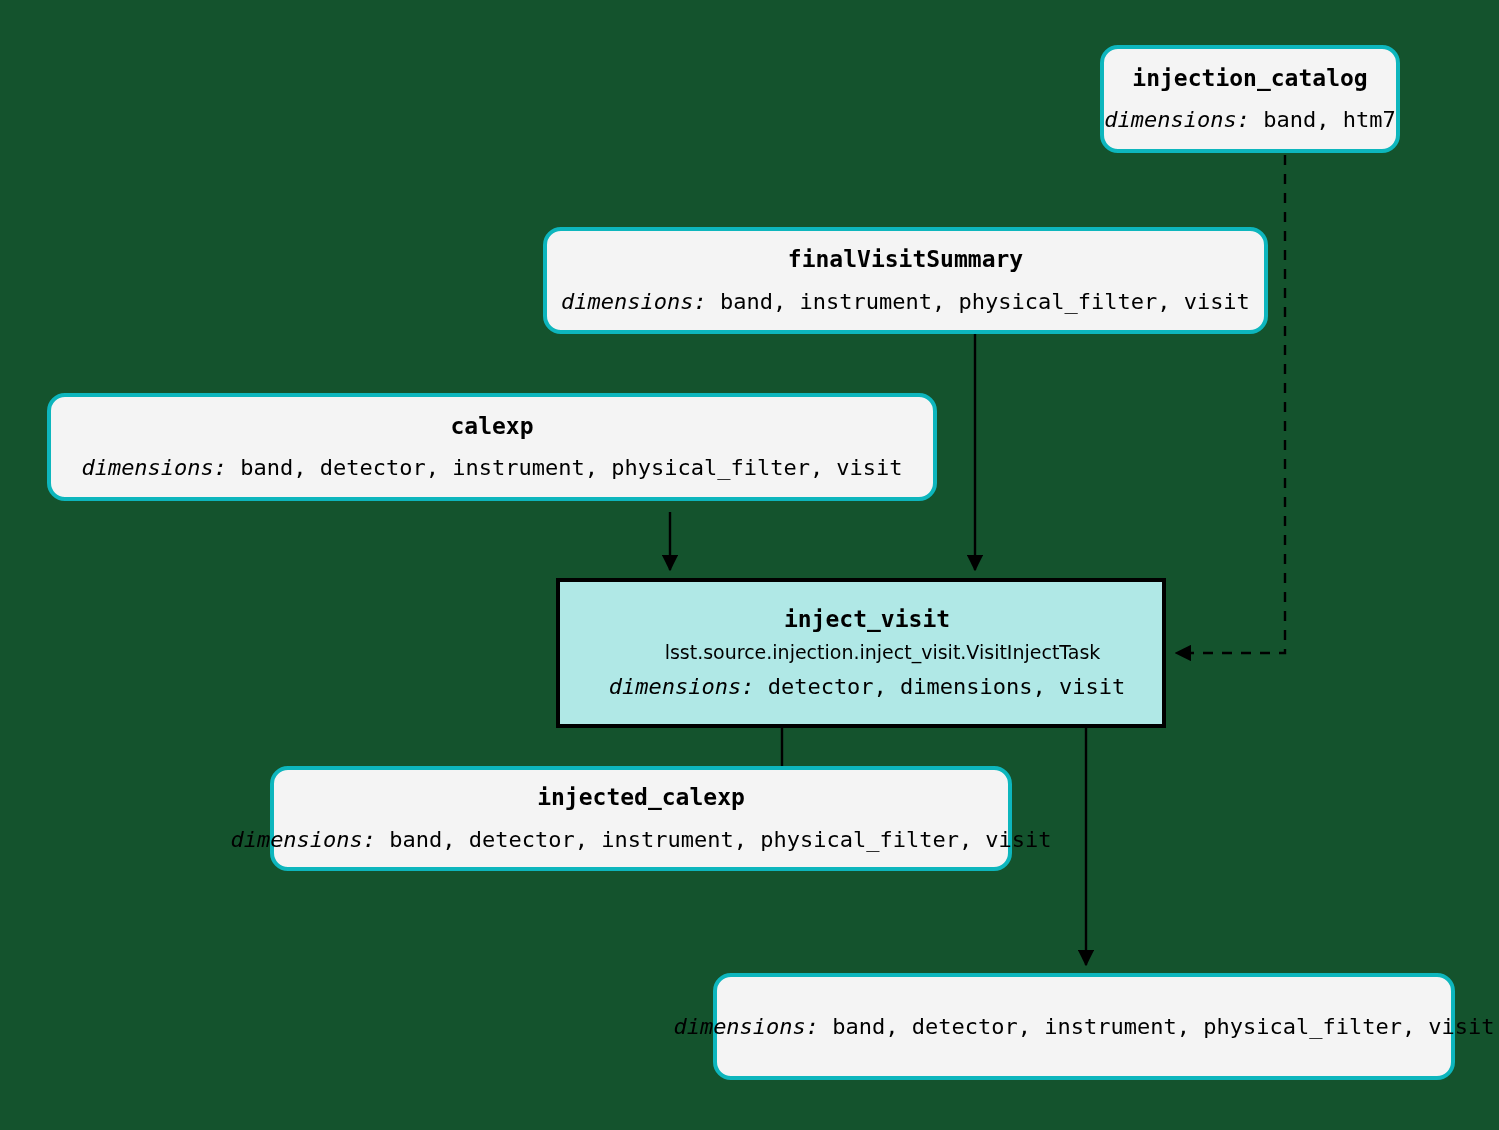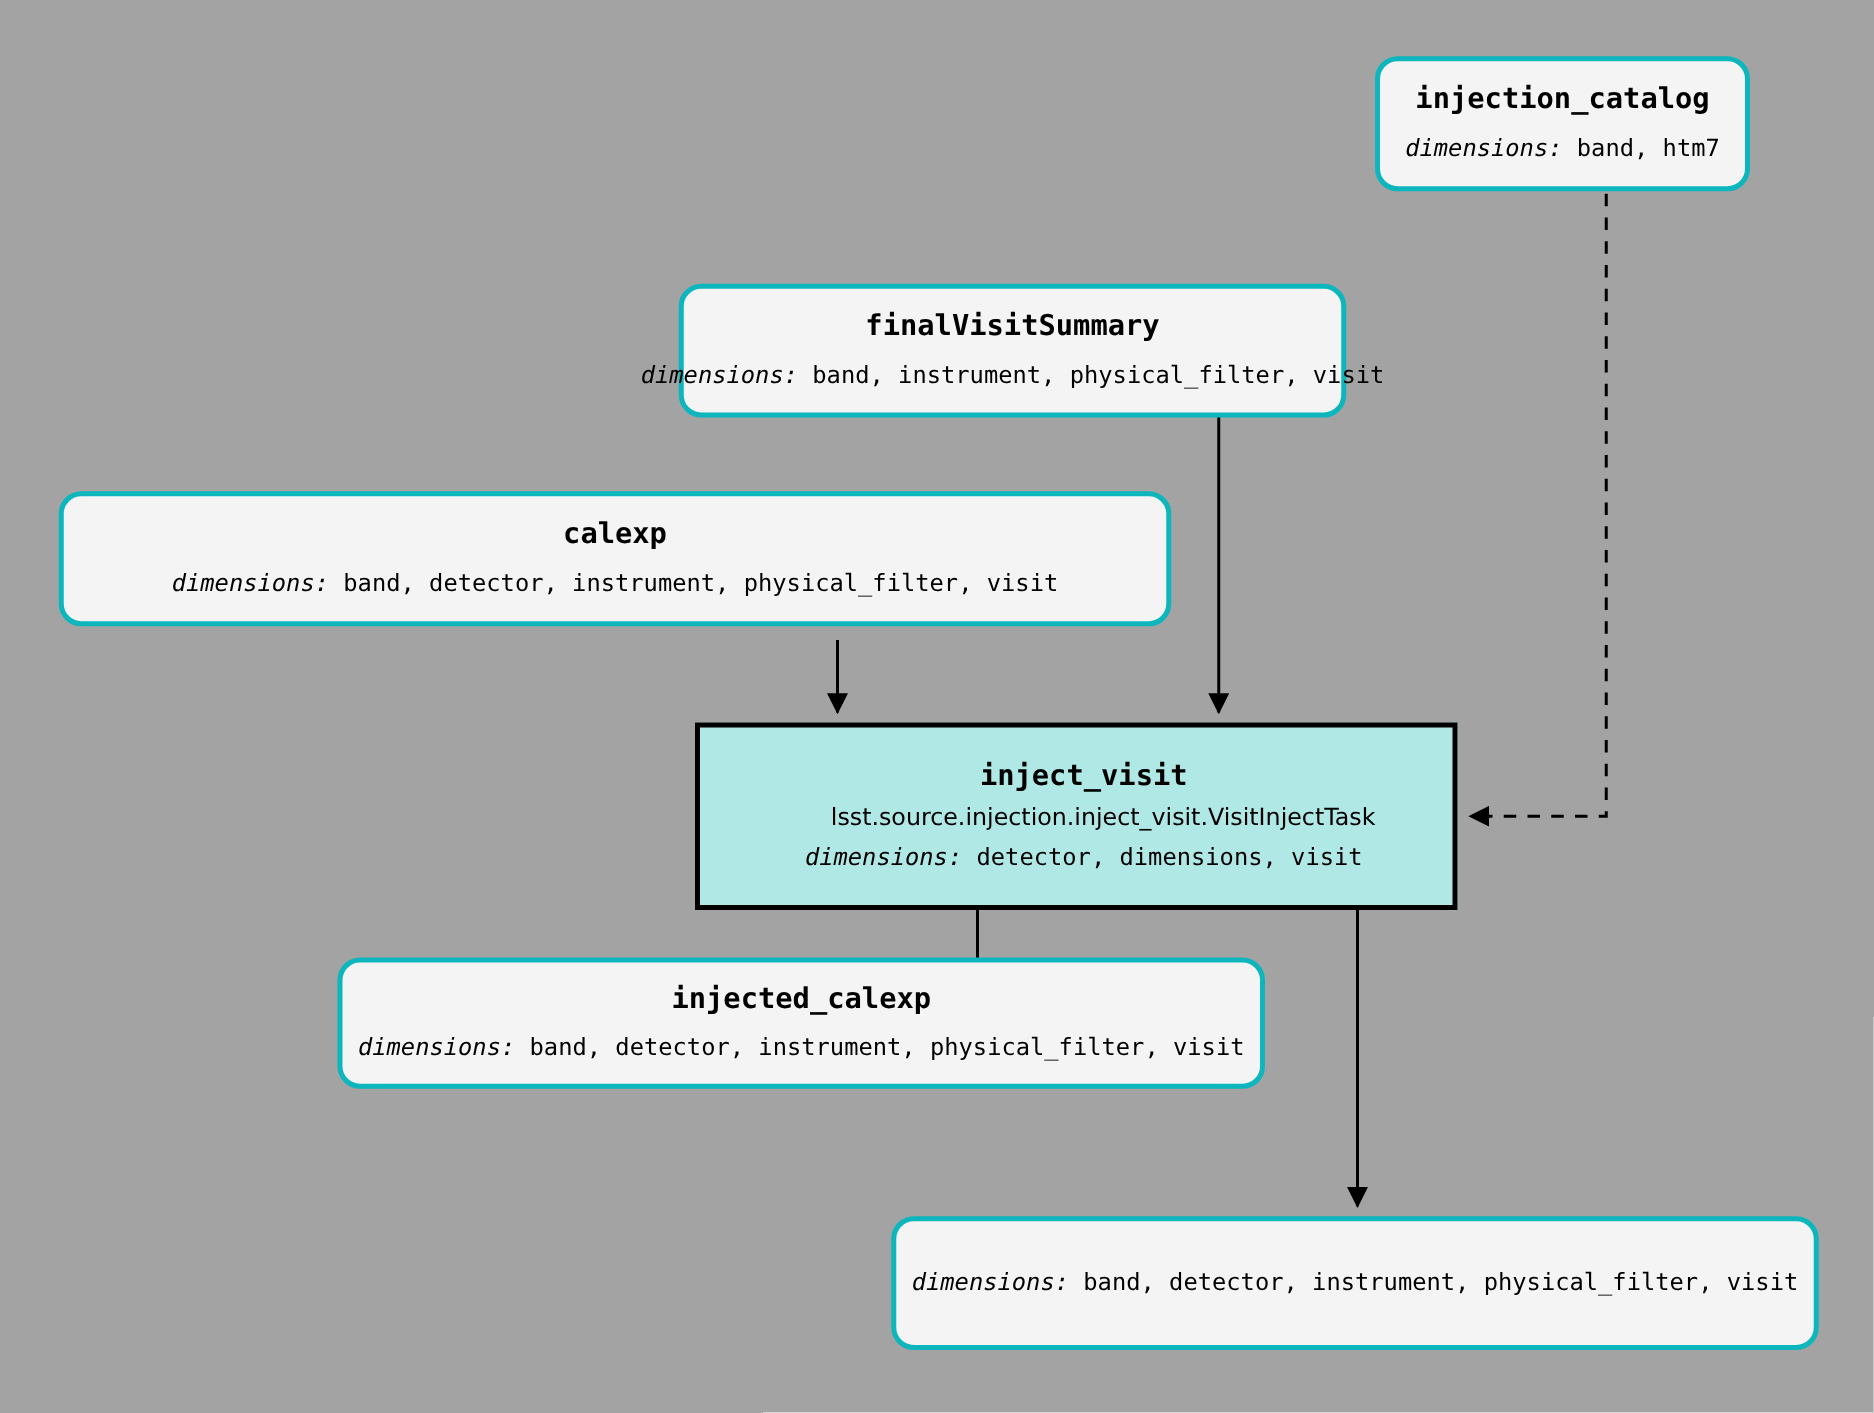--- a/index.html
+++ b/index.html
@@ -14,7 +14,7 @@
     position: relative;
     width: 1499px;
     height: 1130px;
-    background: #a3a3a3;
+    background: #14532d;
     overflow: hidden;
   }
   #edges {

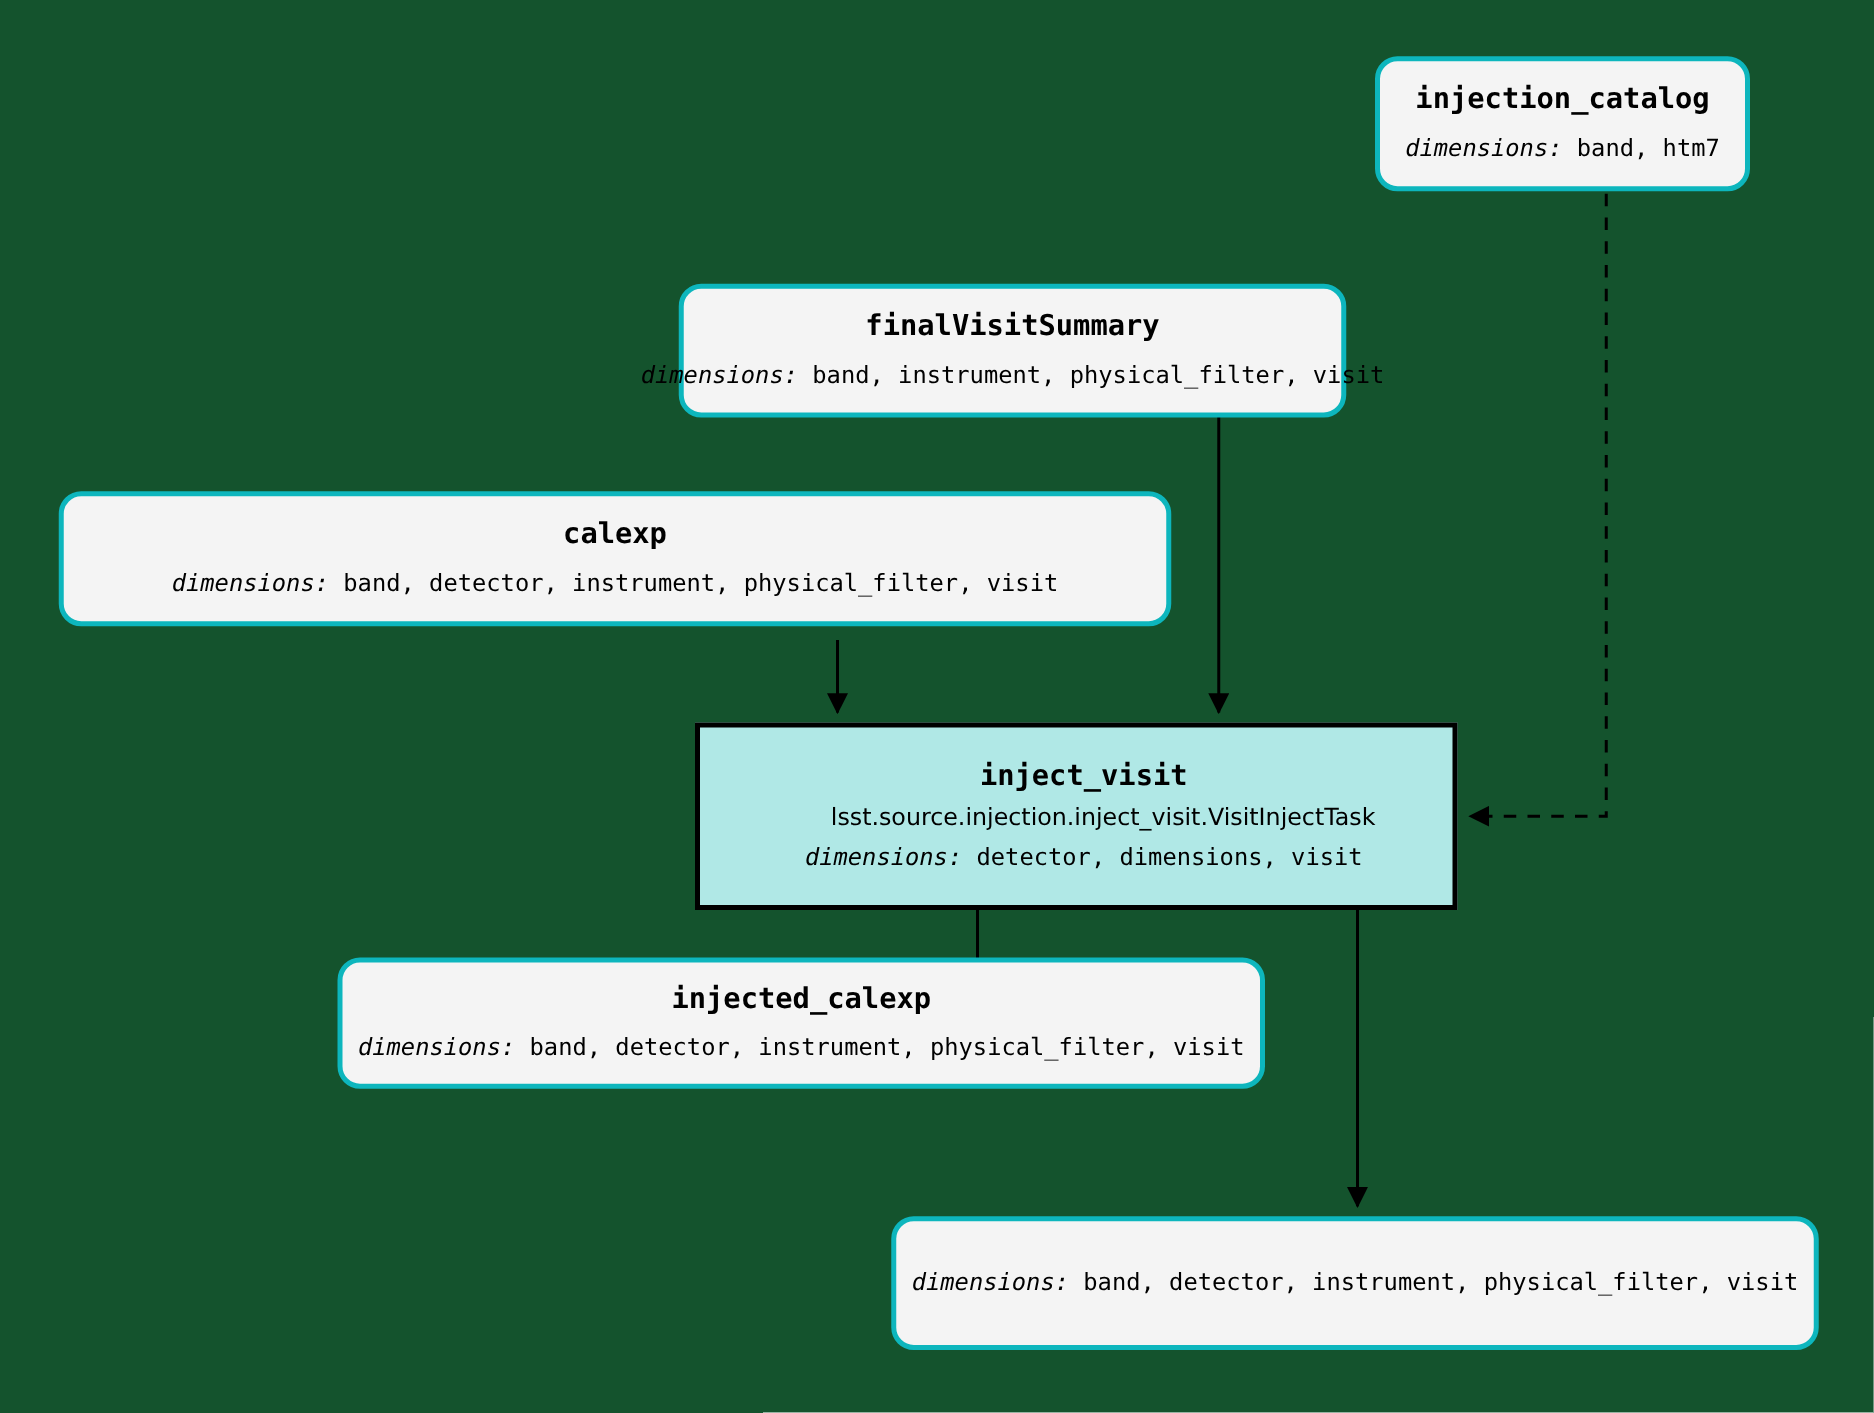--- a/index.html
+++ b/index.html
@@ -54,7 +54,7 @@
   }
   .node-dims {
     font-family: "DejaVu Sans Mono", monospace;
-    font-size: 19px;
+    font-size: 22px;
     color: #000000;
     line-height: 1.15;
     white-space: nowrap;

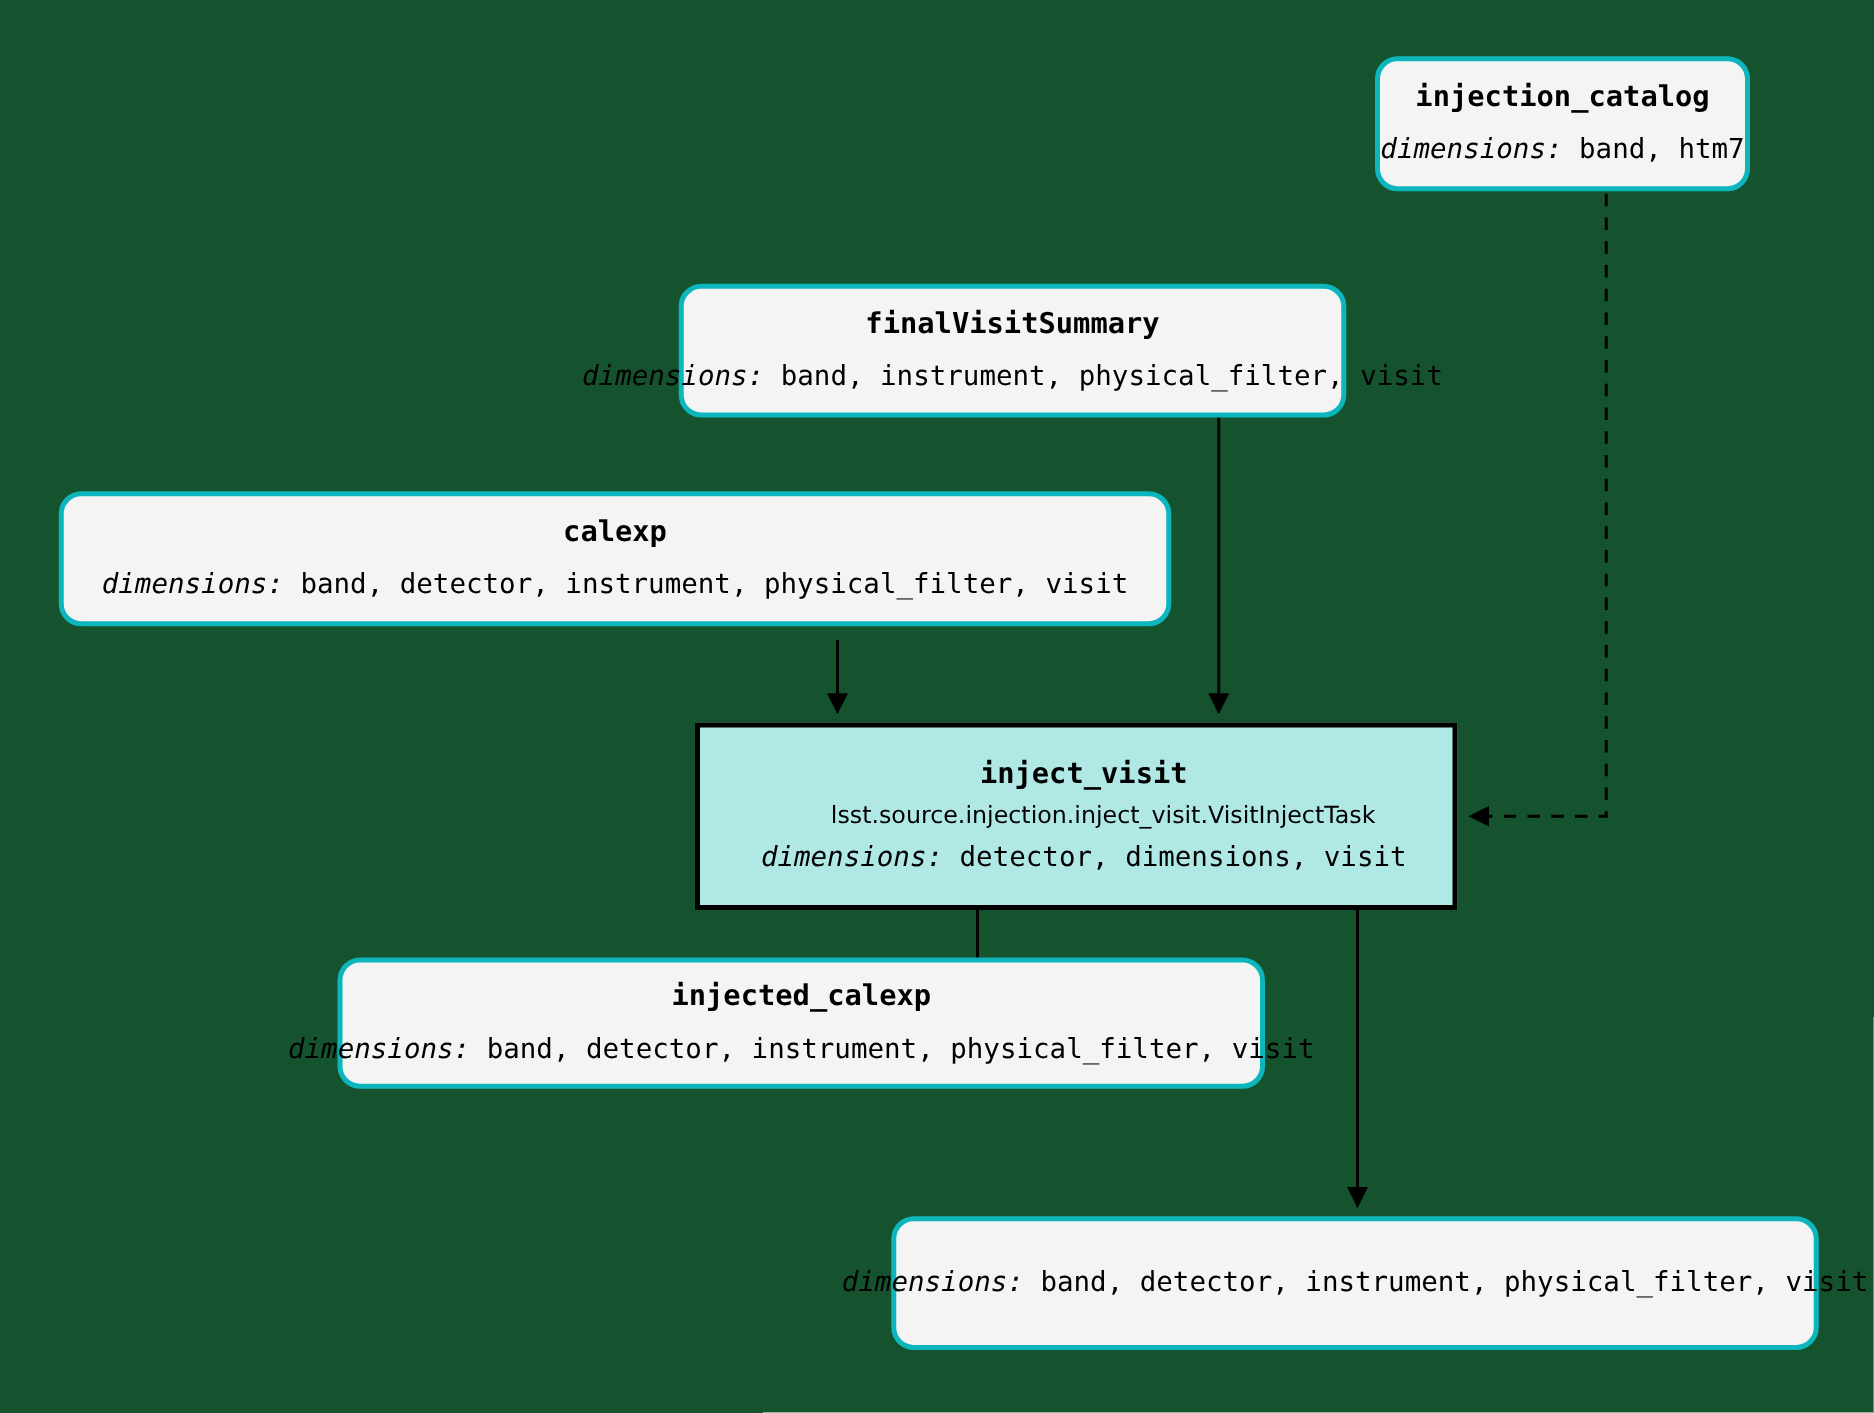--- a/index.html
+++ b/index.html
@@ -112,7 +112,7 @@
     <div class="node-dims"><span class="kw">dimensions:</span><span> band, htm7</span></div>
   </div>
 
-  <div class="node dataset" style="left:543px; top:227px; width:534px; height:107px;">
+  <div class="node dataset" style="left:543px; top:227px; width:725px; height:107px;">
     <div class="node-title gap-title">finalVisitSummary</div>
     <div class="node-dims"><span class="kw">dimensions:</span><span> band, instrument, physical_filter, visit</span></div>
   </div>

